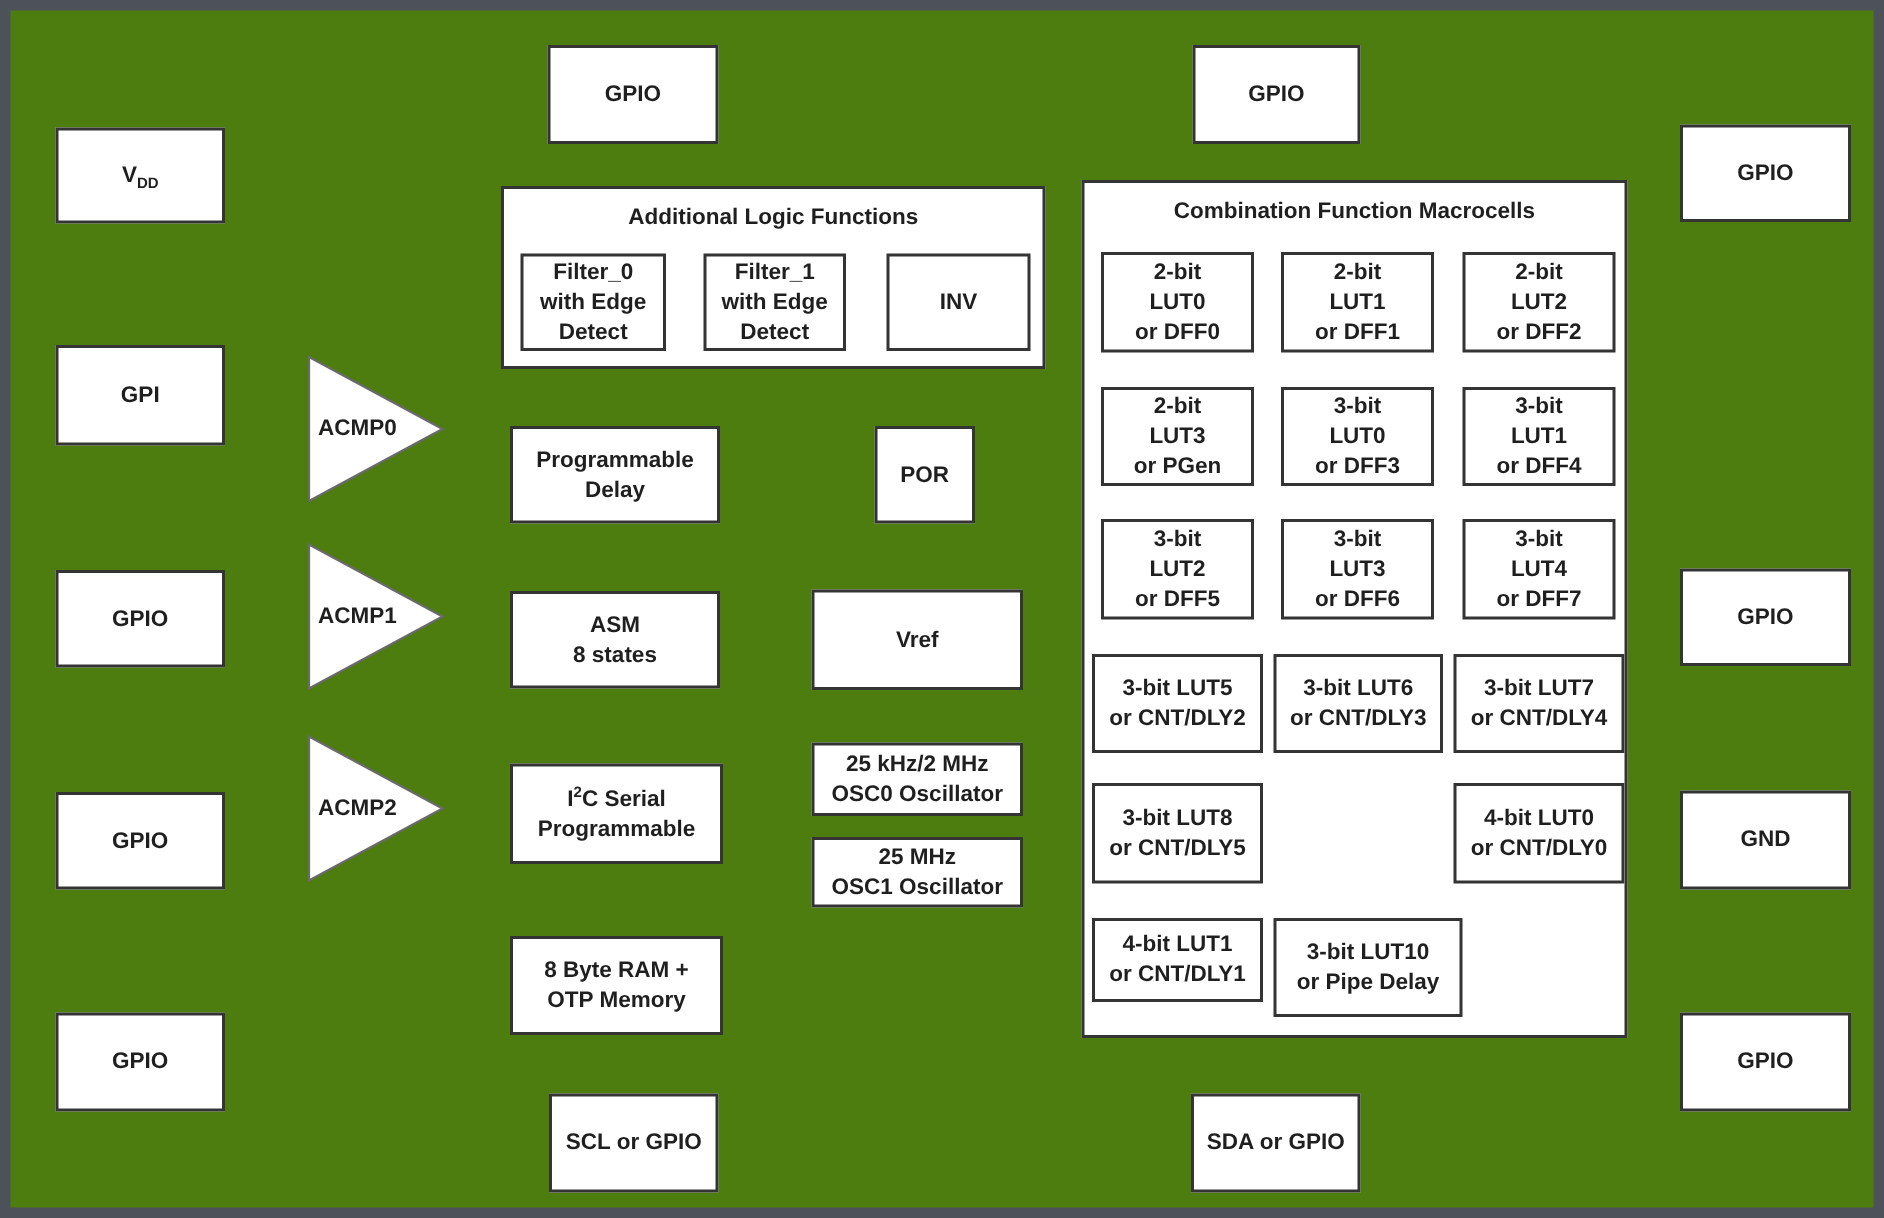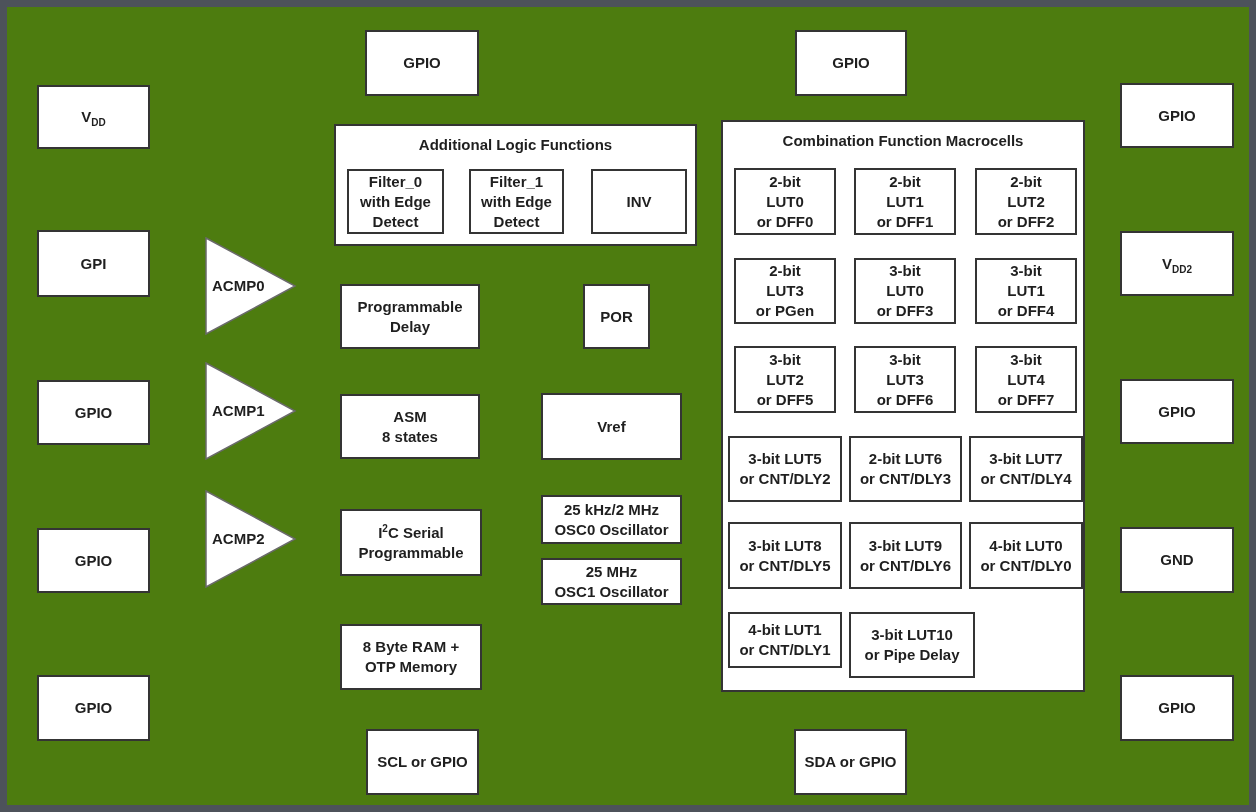--- a/index.html
+++ b/index.html
@@ -83,9 +83,6 @@
   <div class="box" style="left:1113px;top:76px;width:114px;height:65px">
     <span>GPIO</span>
   </div>
-  <div class="box" style="left:1113px;top:224px;width:114px;height:65px">
-    <span><span>V</span><sub>DD2</sub></span>
-  </div>
   <div class="box" style="left:1113px;top:372px;width:114px;height:65px">
     <span>GPIO</span>
   </div>

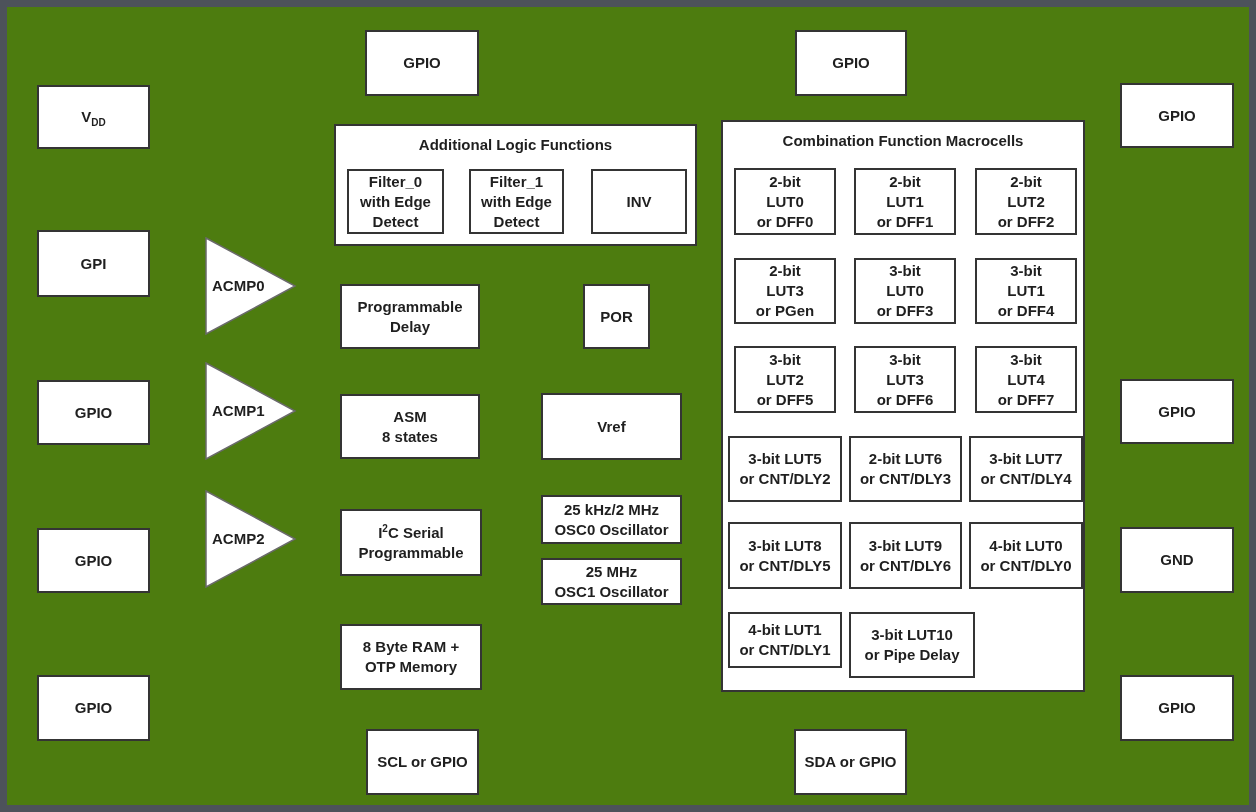--- a/index.html
+++ b/index.html
@@ -223,7 +223,7 @@
       <div>or CNT/DLY2</div>
     </div>
     <div class="box" style="left:126px;top:314px;width:113px;height:66px">
-      <div>2-bit LUT6</div>
+      <div>3-bit LUT6</div>
       <div>or CNT/DLY3</div>
     </div>
     <div class="box" style="left:246px;top:314px;width:114px;height:66px">

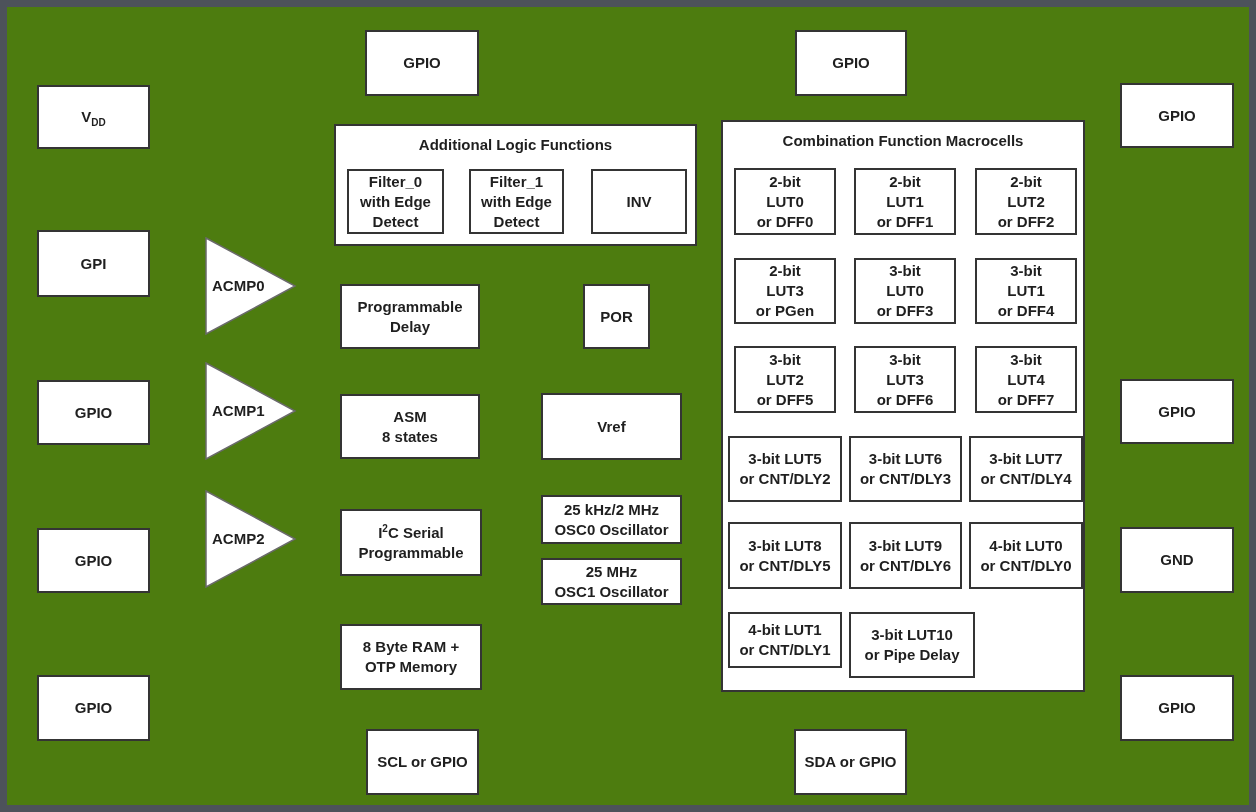--- a/index.html
+++ b/index.html
@@ -235,10 +235,6 @@
       <div>3-bit LUT8</div>
       <div>or CNT/DLY5</div>
     </div>
-    <div class="box" style="left:126px;top:400px;width:113px;height:67px">
-      <div>3-bit LUT9</div>
-      <div>or CNT/DLY6</div>
-    </div>
     <div class="box" style="left:246px;top:400px;width:114px;height:67px">
       <div>4-bit LUT0</div>
       <div>or CNT/DLY0</div>

